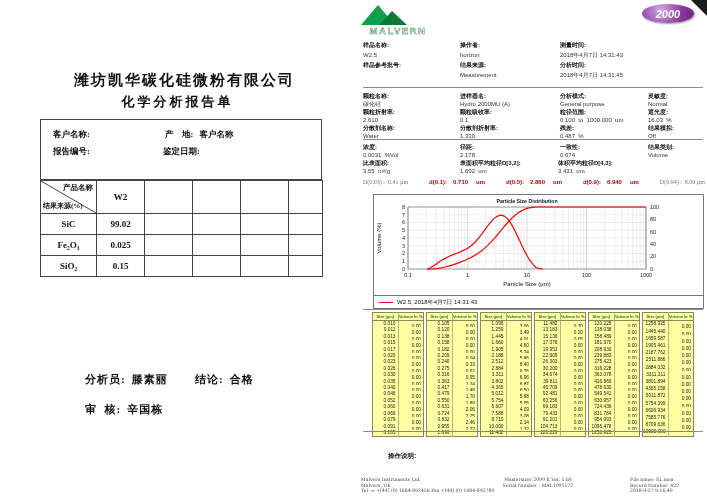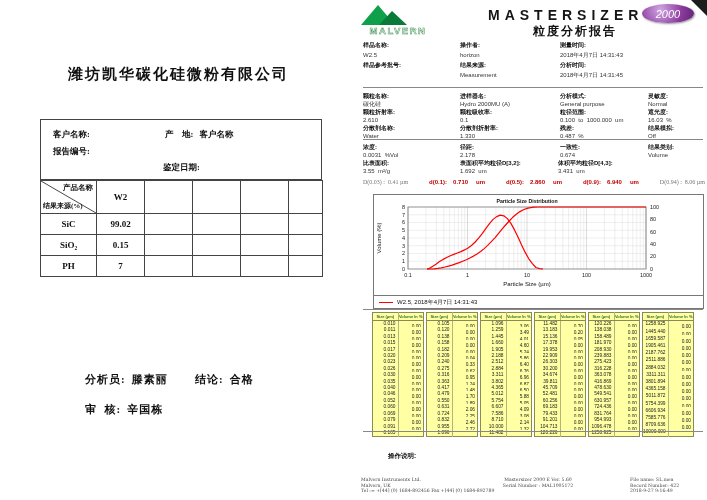--- a/index.html
+++ b/index.html
@@ -171,7 +171,6 @@
       <polygon points="31,7 46,21 18,21" fill="#0a7a38"></polygon>
       <text x="37" y="30" text-anchor="middle" font-size="9.5" font-weight="bold" letter-spacing="1.5" fill="#ffffff" stroke="#3f8f4f" stroke-width="0.5">MALVERN</text>
     </svg>
-    <div class="mast-title">MASTERSIZER</div>
     <div class="logo2000">2000</div>
     <div class="r-title">粒度分析报告</div>
 

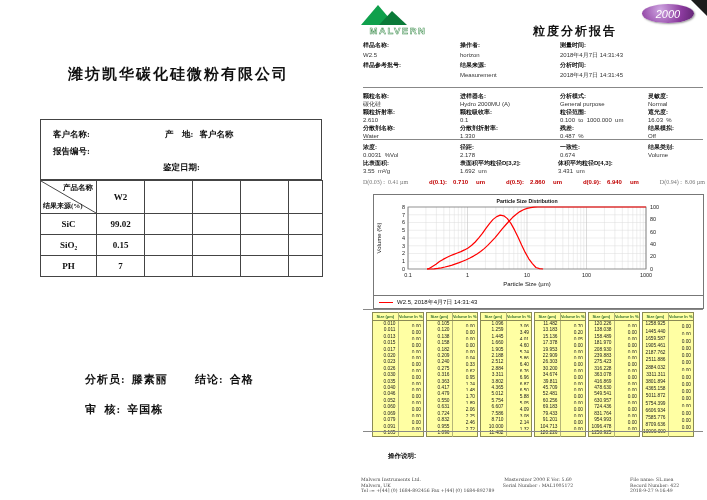--- a/index.html
+++ b/index.html
@@ -39,7 +39,7 @@
               letter-spacing:5px;color:#151515;}
   .logo2000{position:absolute;left:287px;top:4px;width:52px;height:19px;border-radius:50%;
             background:radial-gradient(circle at 35% 30%,#cfa6e2,#8b3a9e 60%,#5e2470);
-            color:#fff;font-style:italic;font-weight:normal;font-size:11px;
+            color:#fff;font-style:italic;font-weight:bold;font-size:11px;
             display:flex;align-items:center;justify-content:center;box-shadow:1px 1px 2px #999;}
   .r-title{position:absolute;left:150px;top:23px;width:140px;text-align:center;
            font-size:12px;font-weight:bold;letter-spacing:2px;}

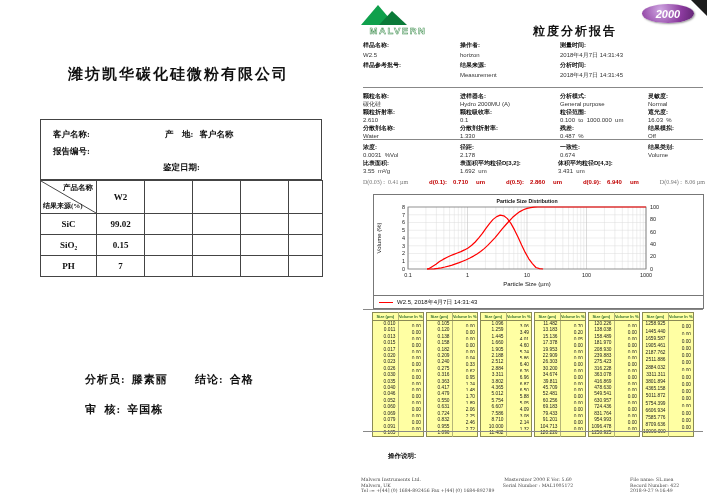--- a/index.html
+++ b/index.html
@@ -172,7 +172,6 @@
       <text x="37" y="30" text-anchor="middle" font-size="9.5" font-weight="bold" letter-spacing="1.5" fill="#ffffff" stroke="#3f8f4f" stroke-width="0.5">MALVERN</text>
     </svg>
     <div class="logo2000">2000</div>
-    <div class="r-title">粒度分析报告</div>
 
     <div class="sec s1">
       <div class="col">

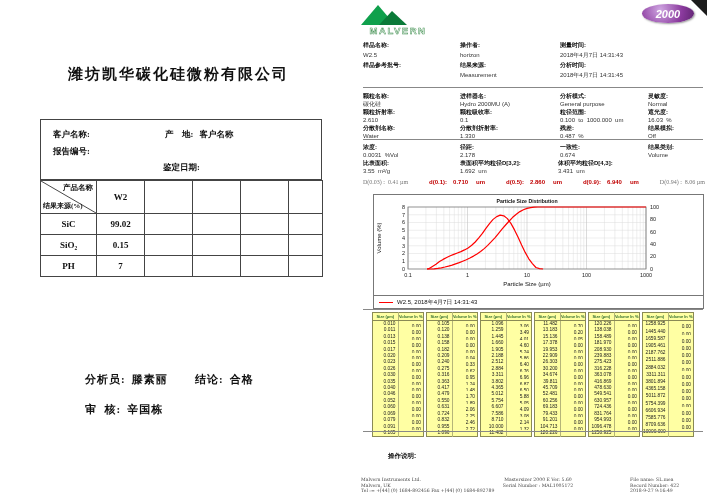--- a/index.html
+++ b/index.html
@@ -12,7 +12,7 @@
   .left-doc{position:absolute;left:0;top:0;width:355px;height:500px;
             font-family:"Liberation Serif","DejaVu Serif",serif;}
   .l-company{position:absolute;top:64px;left:0;width:100%;text-align:center;
-             font-size:15px;font-weight:bold;letter-spacing:2px;margin:1px;}
+             font-size:15px;font-weight:bold;letter-spacing:2px;margin:7px;}
   .l-title{position:absolute;top:93px;left:0;width:100%;text-align:center;
            font-size:13px;font-weight:bold;letter-spacing:3px;margin:0;}
   .info-box{position:absolute;left:40px;top:119px;width:282px;height:61px;

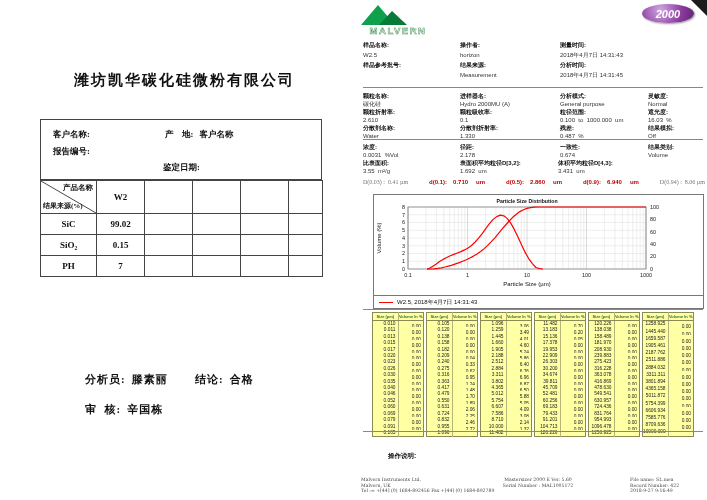--- a/index.html
+++ b/index.html
@@ -88,6 +88,7 @@
 
   <section class="left-doc">
     <h1 class="l-company">潍坊凯华碳化硅微粉有限公司</h1>
+    <h2 class="l-title">化学分析报告单</h2>
 
     <div class="info-box">
       <div class="fld ib1">客户名称:</div>

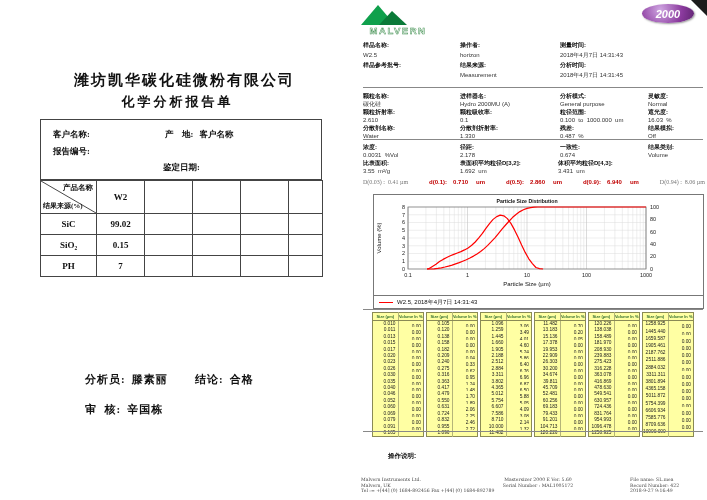--- a/index.html
+++ b/index.html
@@ -18,7 +18,7 @@
   .info-box{position:absolute;left:40px;top:119px;width:282px;height:61px;
             border:1px solid #444;box-sizing:border-box;padding-left:44px;}
   .info-box .fld{position:absolute;font-size:8.5px;font-weight:bold;}
-  .ib1{left:12px;top:9px;} .ib2{left:124px;top:9px;} .ib3{left:12px;top:26px;} .ib4{left:122px;top:42px;}
+  .ib1{left:12px;top:9px;} .ib2{left:124px;top:9px;} .ib3{left:12px;top:26px;} .ib4{left:122px;top:26px;}
   .chem-table{position:absolute;left:40px;top:180px;width:282px;border-collapse:collapse;table-layout:fixed;}
   .chem-table th,.chem-table td{border:1px solid #444;text-align:center;vertical-align:middle;
         font-size:9px;font-weight:bold;padding:0;}

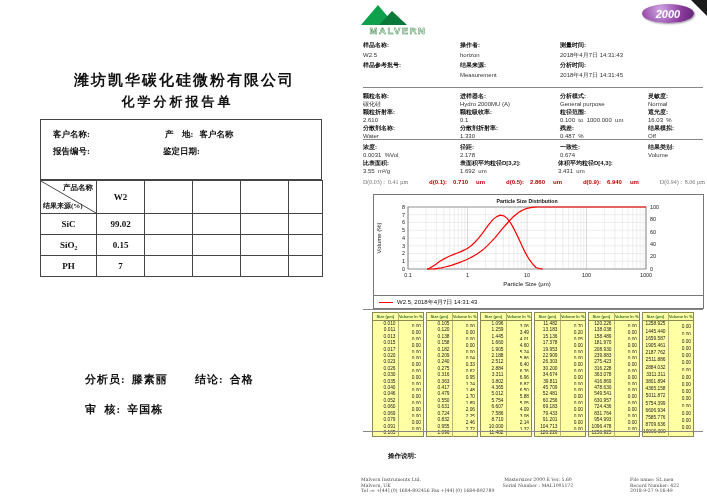--- a/index.html
+++ b/index.html
@@ -129,6 +129,14 @@
           <tr>
             <td class="cn">SiC</td>
             <td class="cv">99.02</td>
+            <td class=""></td>
+            <td class=""></td>
+            <td class=""></td>
+            <td class=""></td>
+          </tr>
+          <tr>
+            <td class="cn">Fe₂O₃</td>
+            <td class="cv">0.025</td>
             <td class=""></td>
             <td class=""></td>
             <td class=""></td>

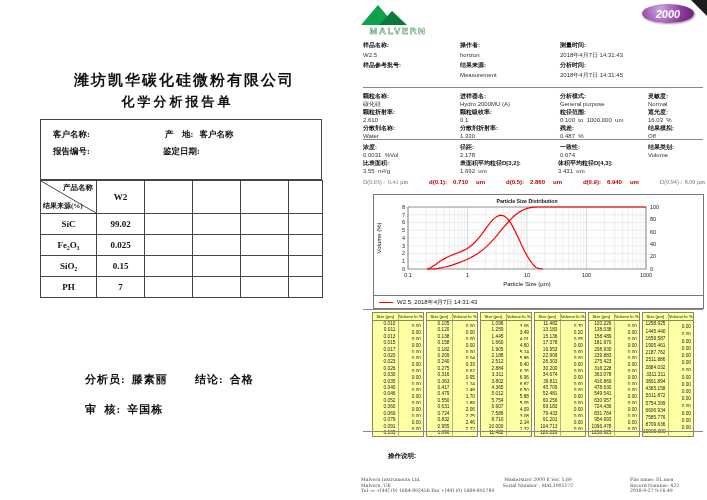--- a/index.html
+++ b/index.html
@@ -145,14 +145,6 @@
           <tr>
             <td class="cn">SiO₂</td>
             <td class="cv">0.15</td>
-            <td class=""></td>
-            <td class=""></td>
-            <td class=""></td>
-            <td class=""></td>
-          </tr>
-          <tr>
-            <td class="cn">PH</td>
-            <td class="cv">7</td>
             <td class=""></td>
             <td class=""></td>
             <td class=""></td>

